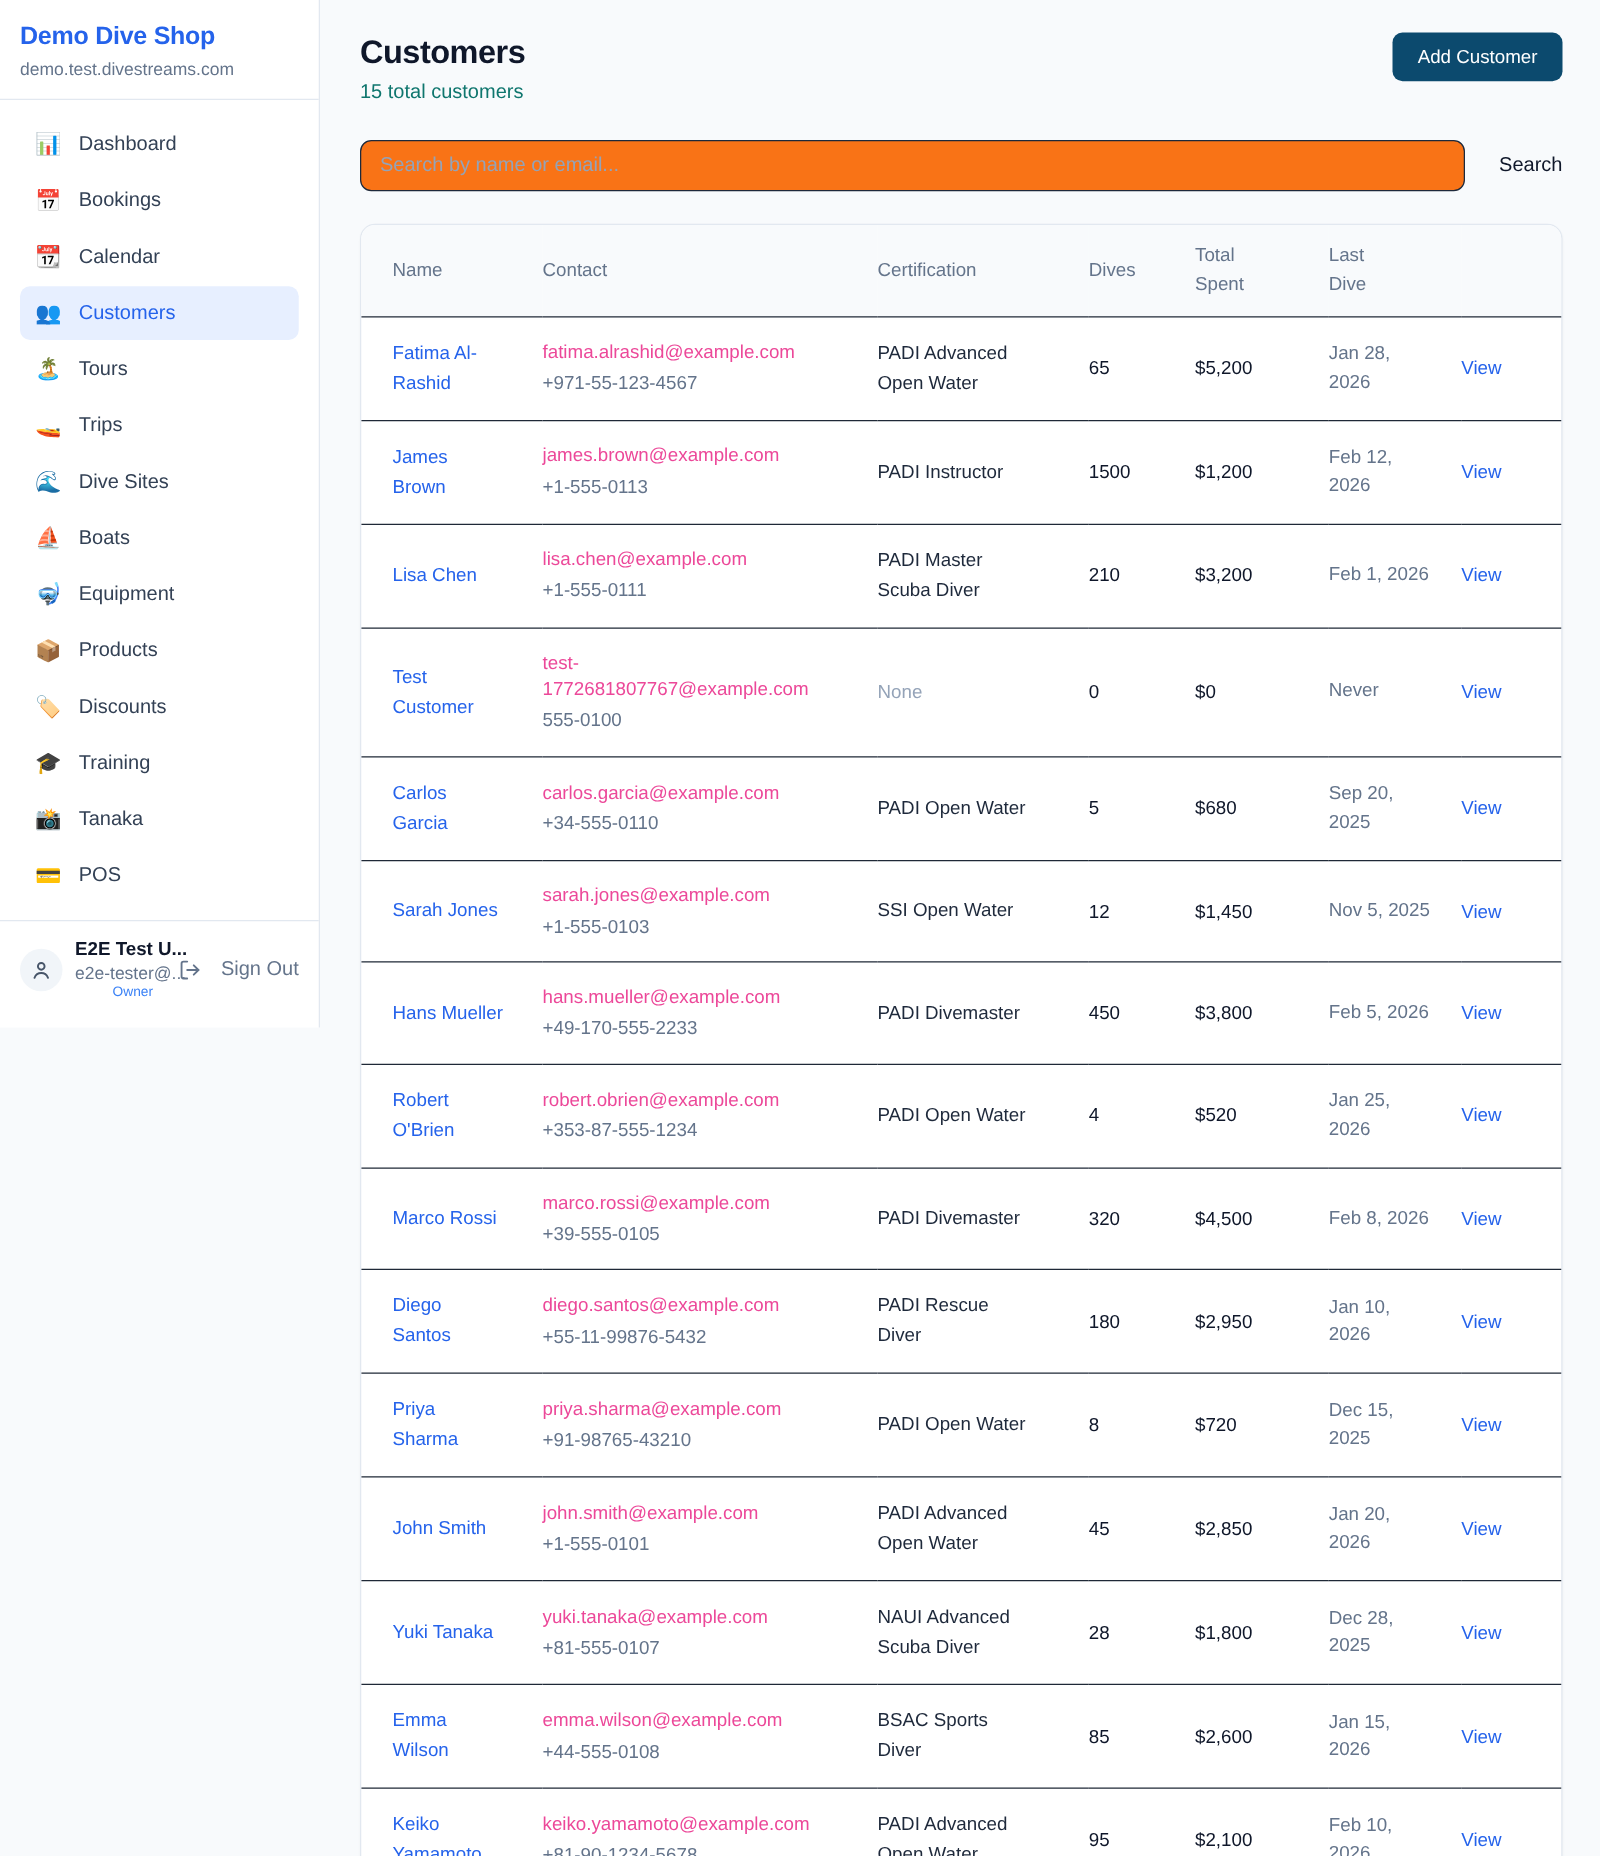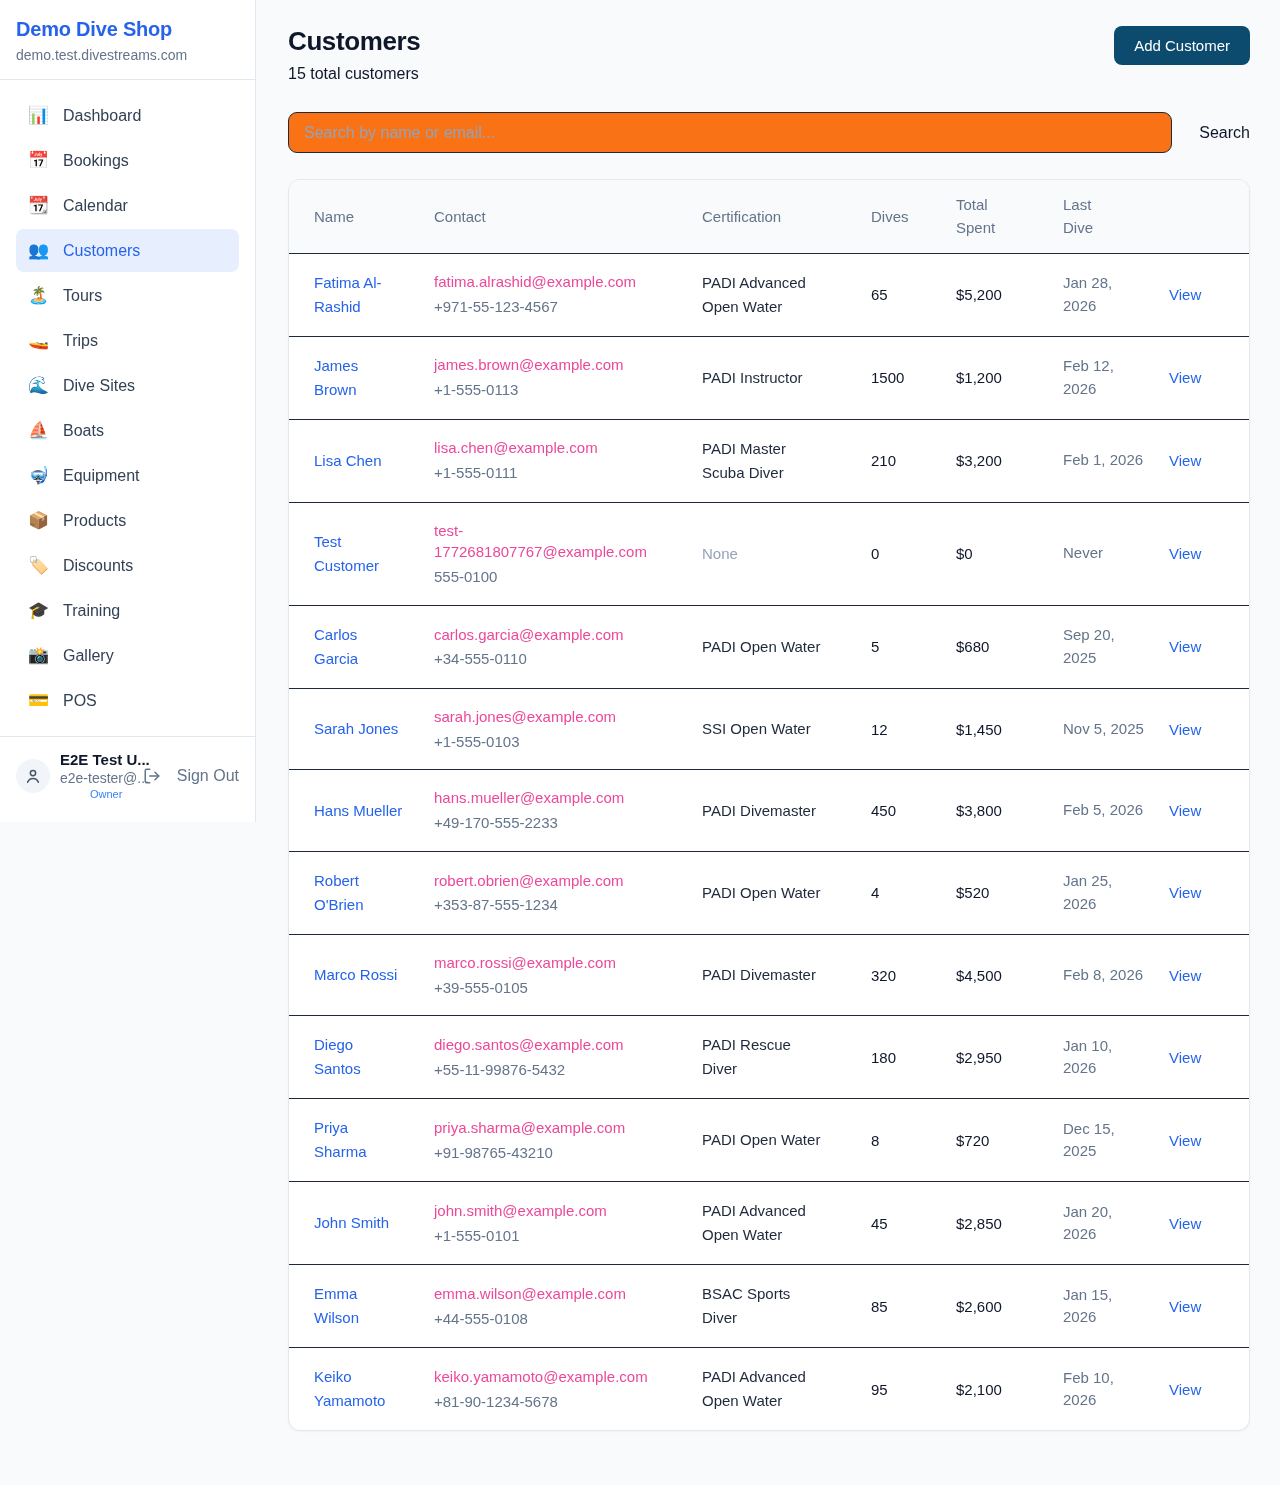--- a/index.html
+++ b/index.html
@@ -33,7 +33,7 @@
   .main { flex: 1; padding: 26px 30px 26px 32px; min-width: 0; }
   .page-header { display: flex; align-items: flex-start; justify-content: space-between; }
   .page-title { font-size: 26px; font-weight: 700; color: #0f172a; letter-spacing: -0.4px; }
-  .page-subtitle { font-size: 16px; color: #0f172a; margin-top: 8px; }
+  .page-subtitle { font-size: 16px; color: #0f766e; margin-top: 8px; }
   .add-btn { background: #0c4a6e; color: #ffffff; font-size: 15px; font-weight: 500;
              border: none; border-radius: 8px; padding: 11px 20px; cursor: pointer;
              font-family: "Liberation Sans", sans-serif; }

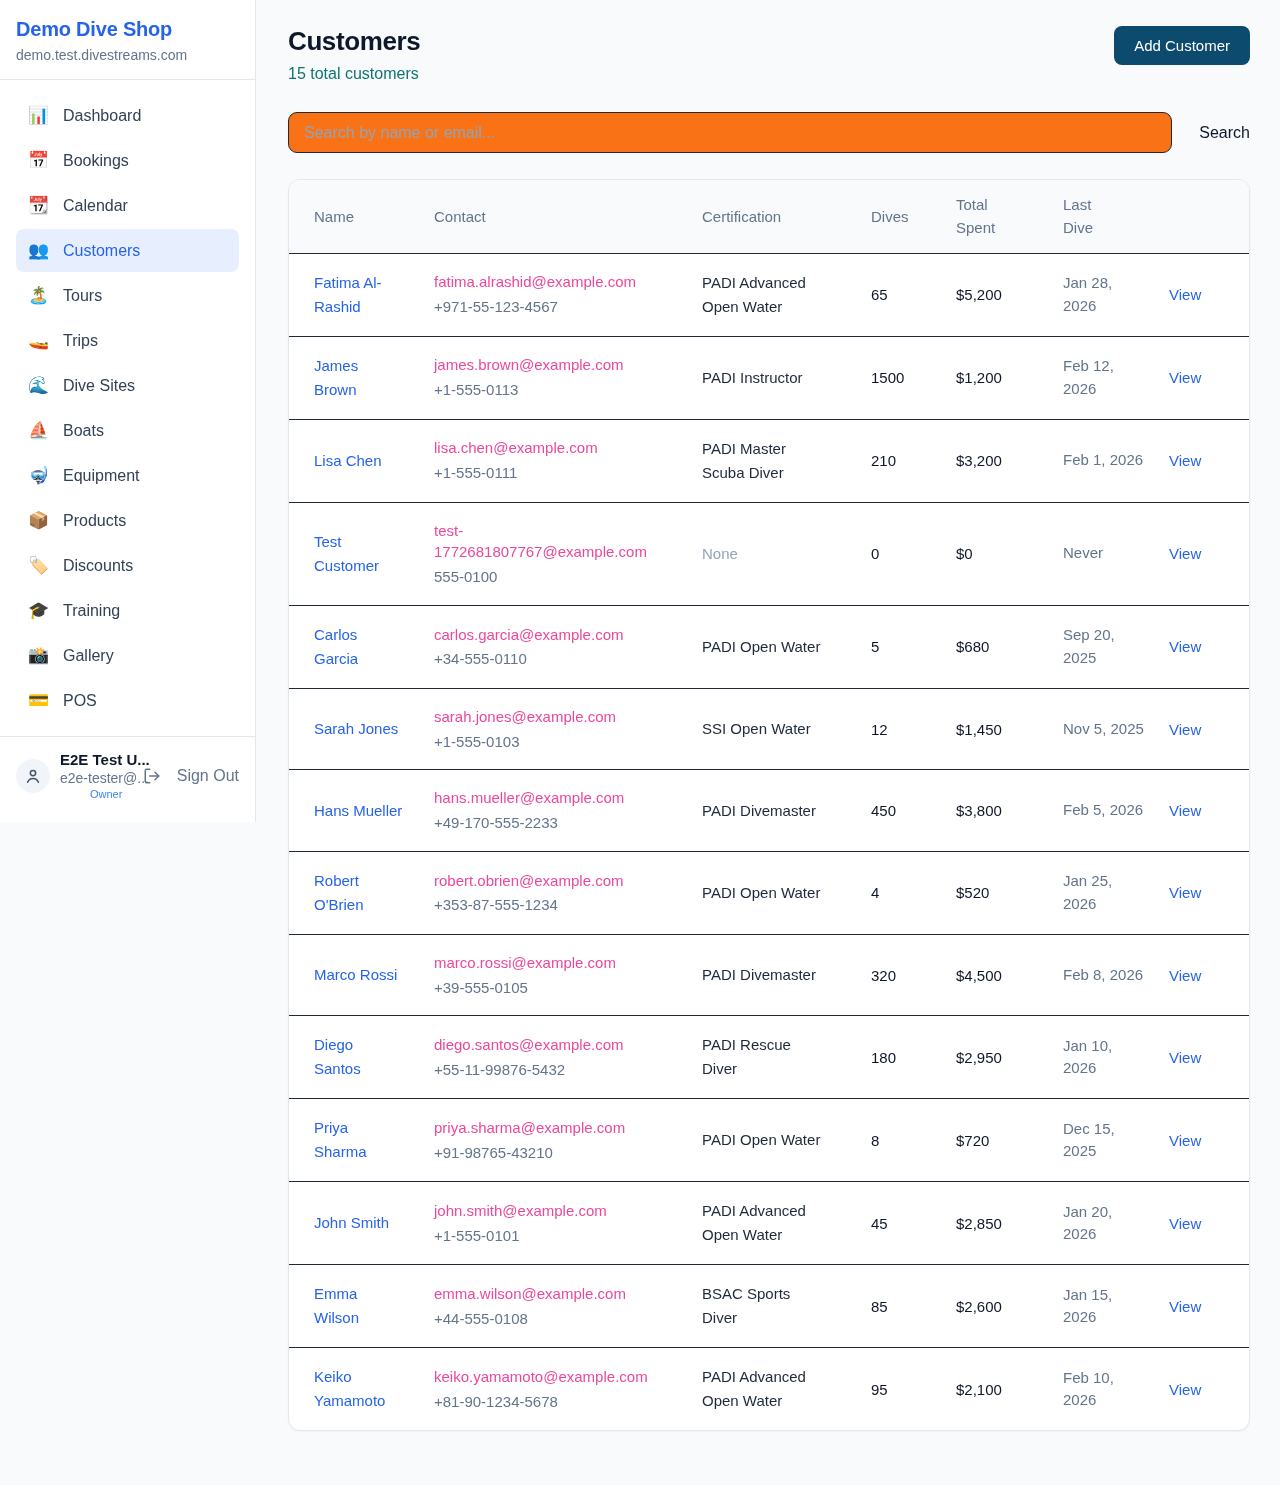--- a/index.html
+++ b/index.html
@@ -132,7 +132,7 @@
   </div>
         <div class="nav-item">
     <span class="nav-icon">📸</span>
-    <span class="nav-label">Gallery</span>
+    <span class="nav-label">Tanaka</span>
   </div>
         <div class="nav-item">
     <span class="nav-icon">💳</span>

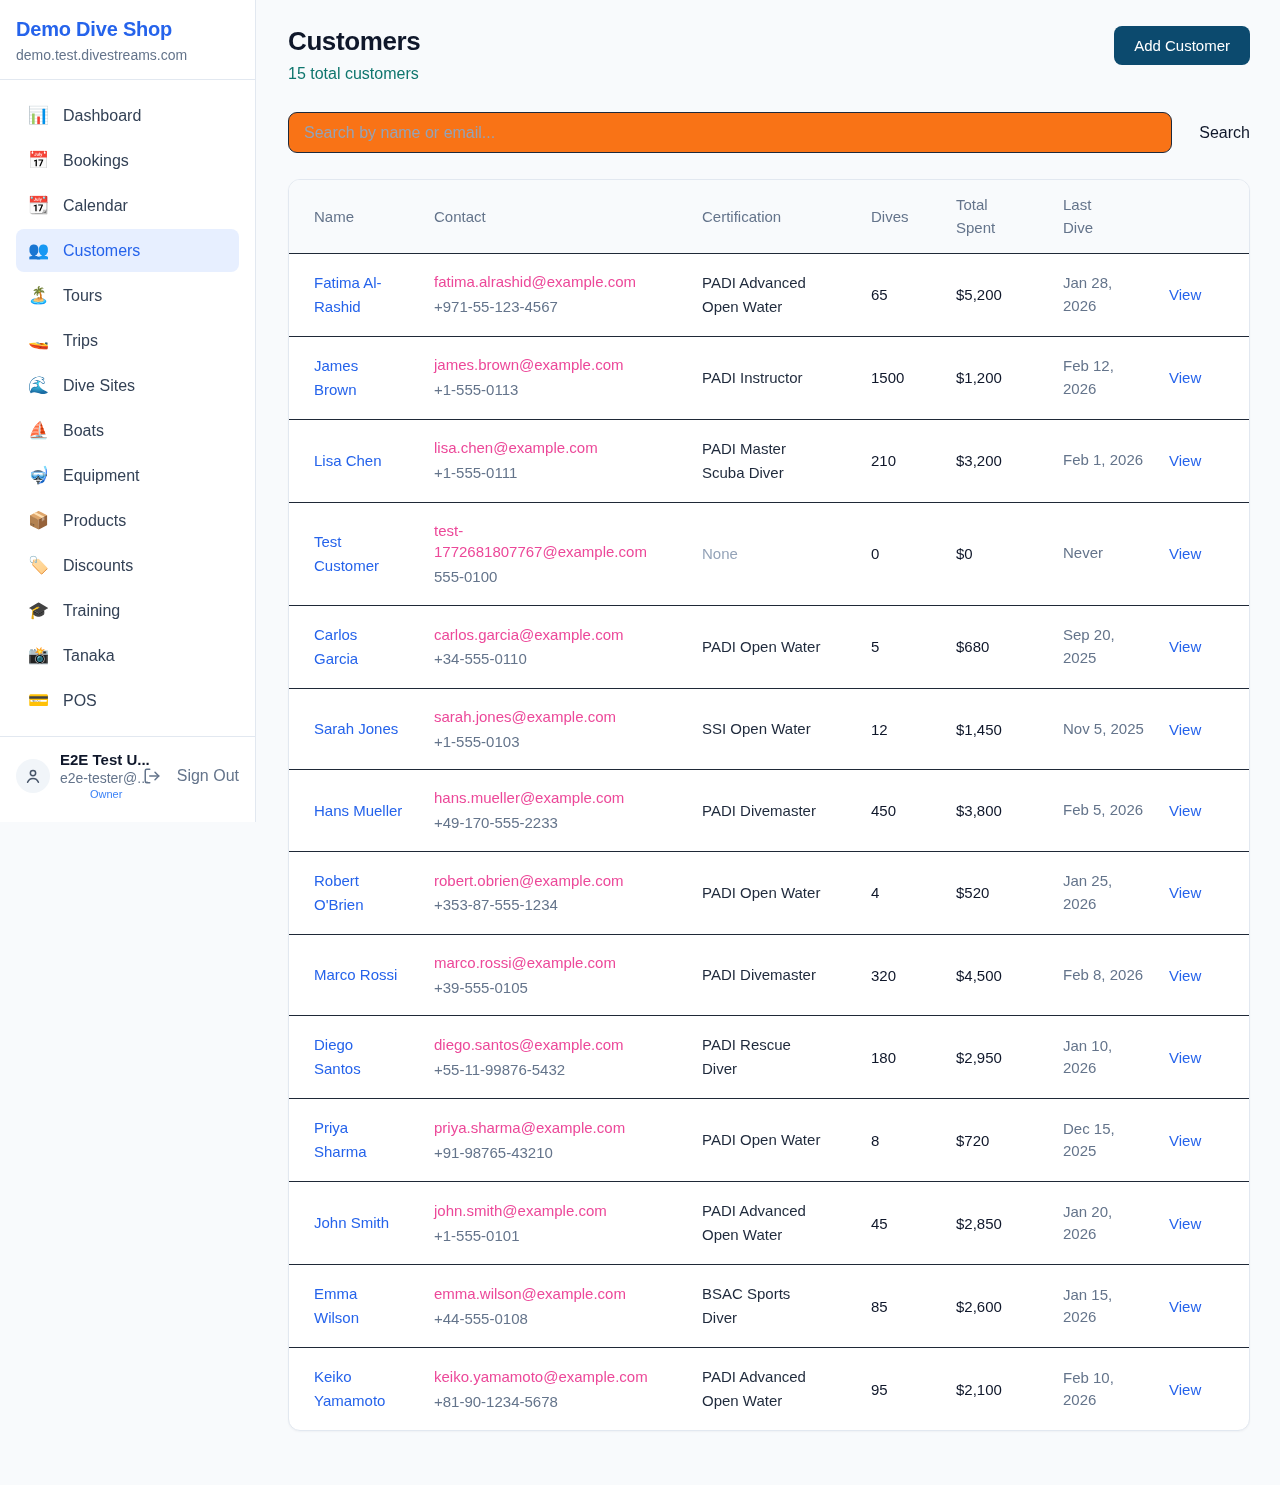--- a/index.html
+++ b/index.html
@@ -346,6 +346,18 @@
     <td><a class="view-link">View</a></td>
   </tr>
             <tr>
+    <td class="name-cell"><a class="name-link">Yuki Tanaka</a></td>
+    <td class="contact-cell">
+      <div class="email">yuki.tanaka@example.com</div>
+      <div class="phone">+81-555-0107</div>
+    </td>
+    <td class="cert-cell">NAUI Advanced Scuba Diver</td>
+    <td>28</td>
+    <td>$1,800</td>
+    <td class="date-cell">Dec 28, 2025</td>
+    <td><a class="view-link">View</a></td>
+  </tr>
+            <tr>
     <td class="name-cell"><a class="name-link">Emma Wilson</a></td>
     <td class="contact-cell">
       <div class="email">emma.wilson@example.com</div>

